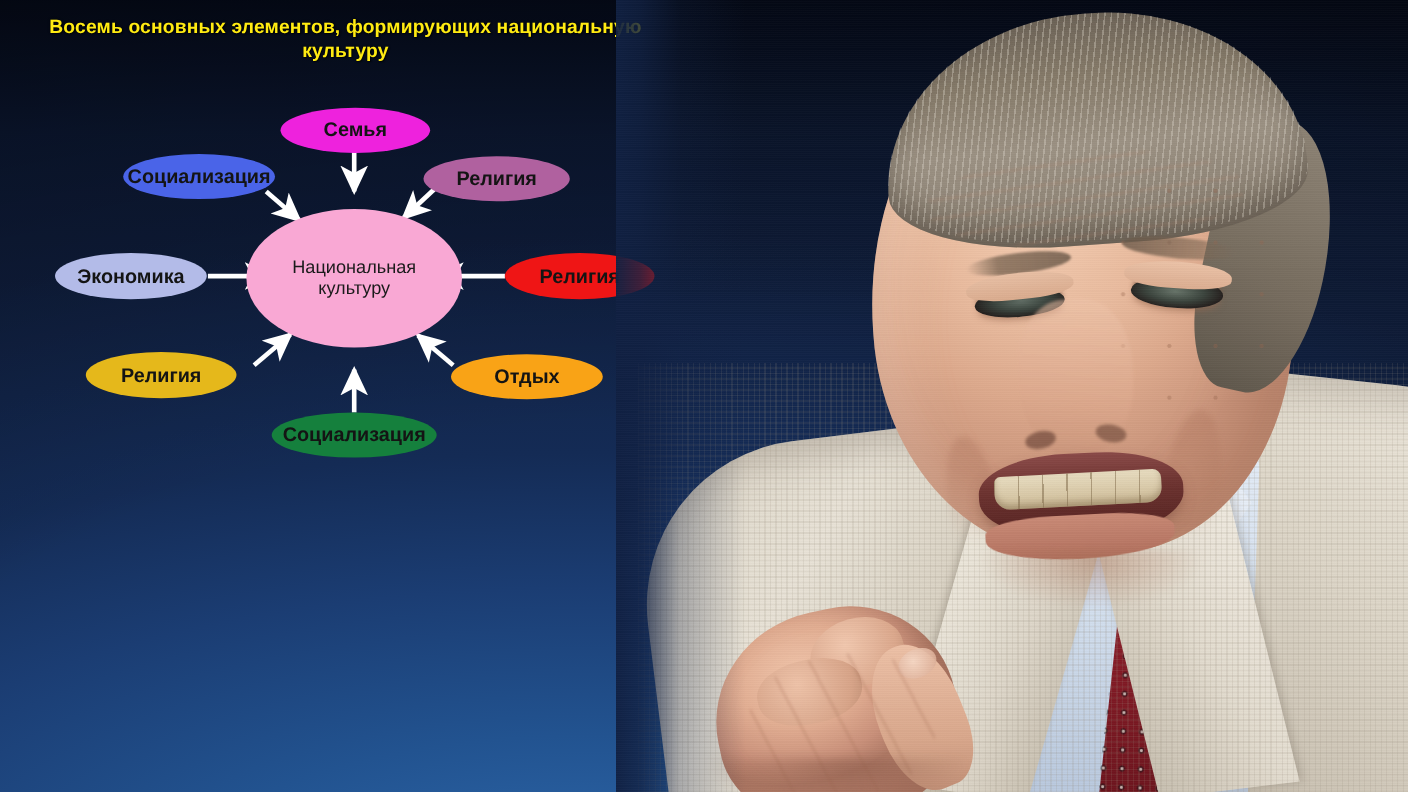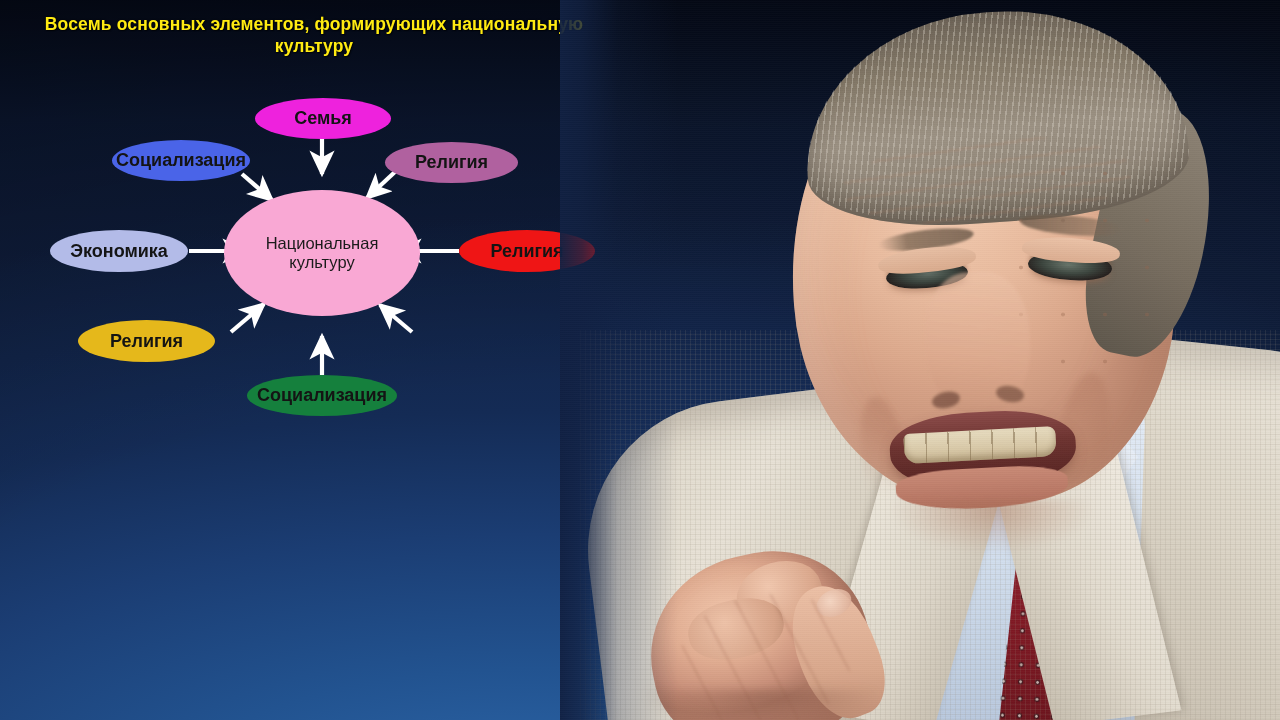--- a/index.html
+++ b/index.html
@@ -459,6 +459,9 @@
       <span>Религия</span>
     </div>
 
+    <div class="node" style="left:410px; top:252px; width:138px; height:41px; background:#f9a316;">
+      <span>Отдых</span>
+    </div>
 
     <div class="node" style="left:247px; top:305px; width:150px; height:41px; background:#15803d;">
       <span>Социализация</span>

